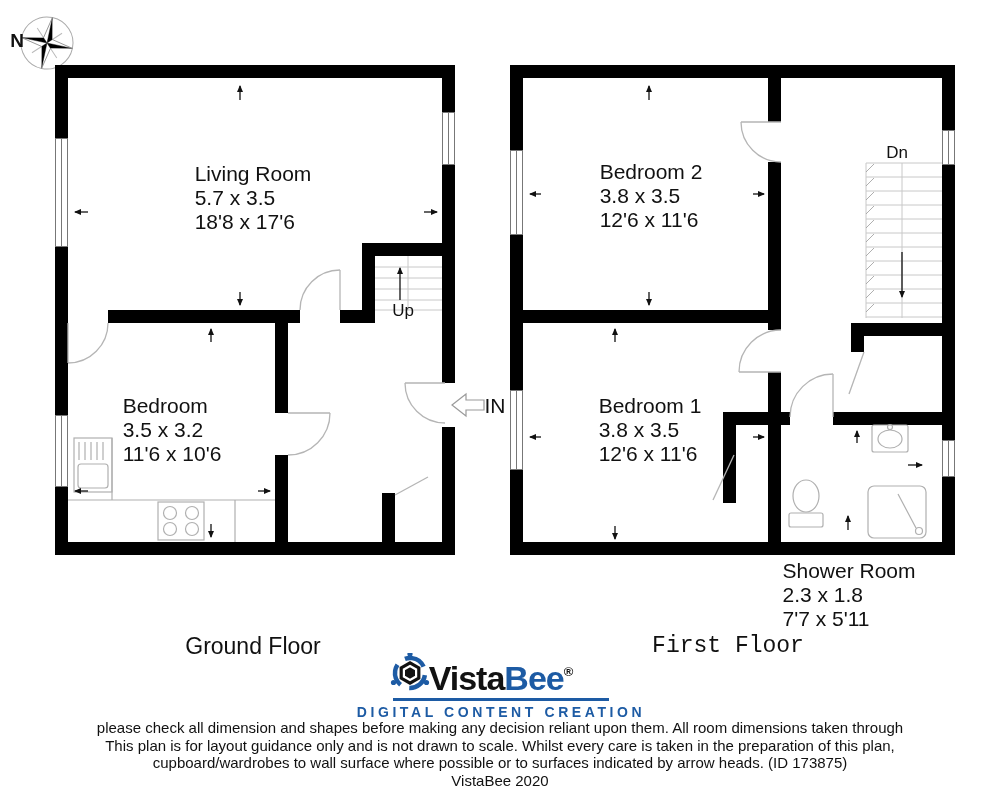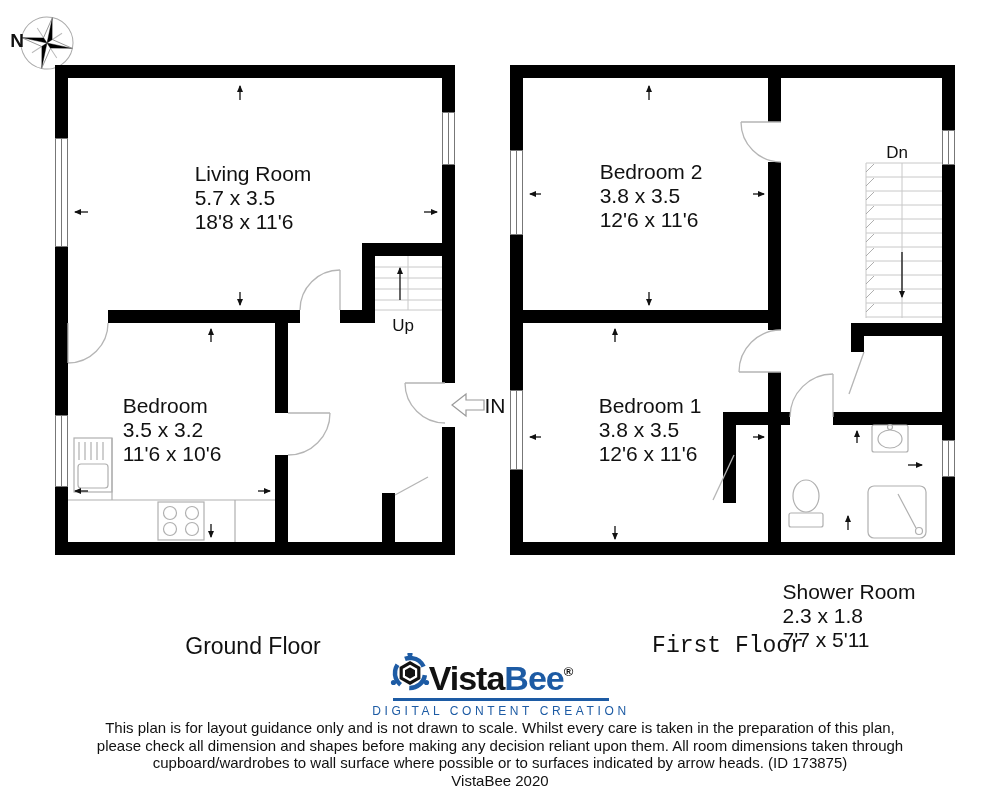--- a/index.html
+++ b/index.html
@@ -224,7 +224,7 @@
   <div class="room" style="left:253px;top:198px;">
     <div>Living Room</div>
     <div>5.7 x 3.5</div>
-    <div>18'8 x 11'6</div>
+    <div>18'8 x 17'6</div>
   </div>
 
   <div class="room" style="left:172px;top:430px;">

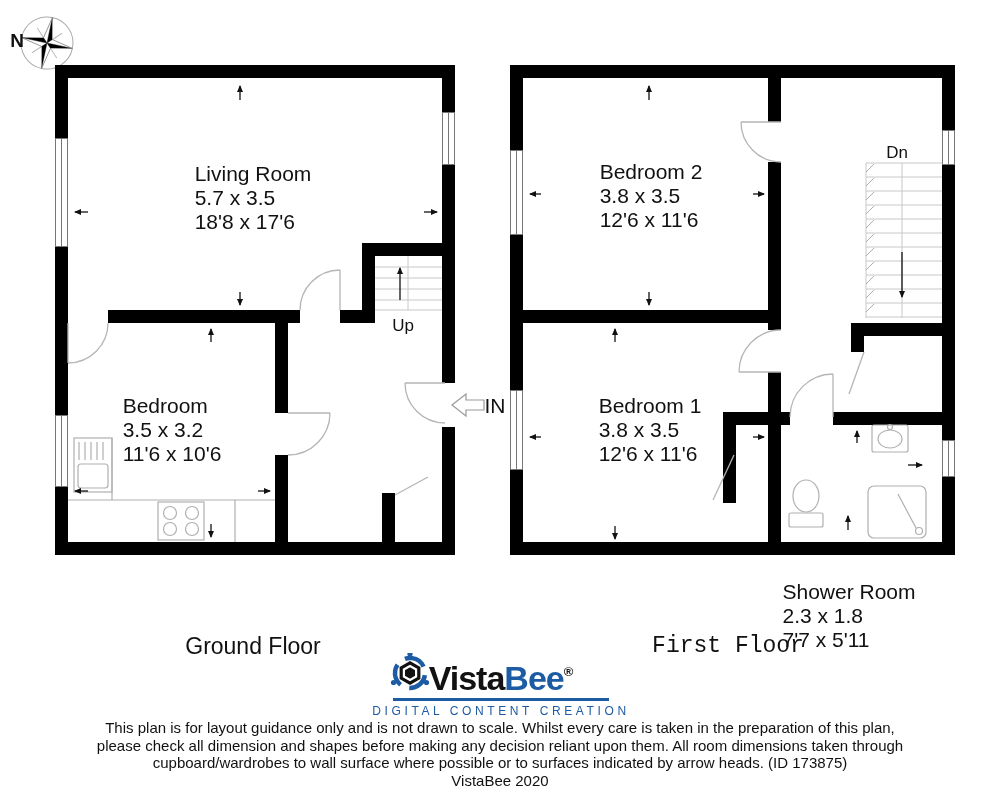--- a/index.html
+++ b/index.html
@@ -251,7 +251,7 @@
     <div>7'7 x 5'11</div>
   </div>
 
-  <div class="lbl small" style="left:403px;top:326px;">Up</div>
+  <div class="lbl small" style="left:403px;top:311px;">Up</div>
   <div class="lbl small" style="left:897px;top:153px;">Dn</div>
   <div class="lbl inlbl" style="left:495px;top:406px;">IN</div>
 

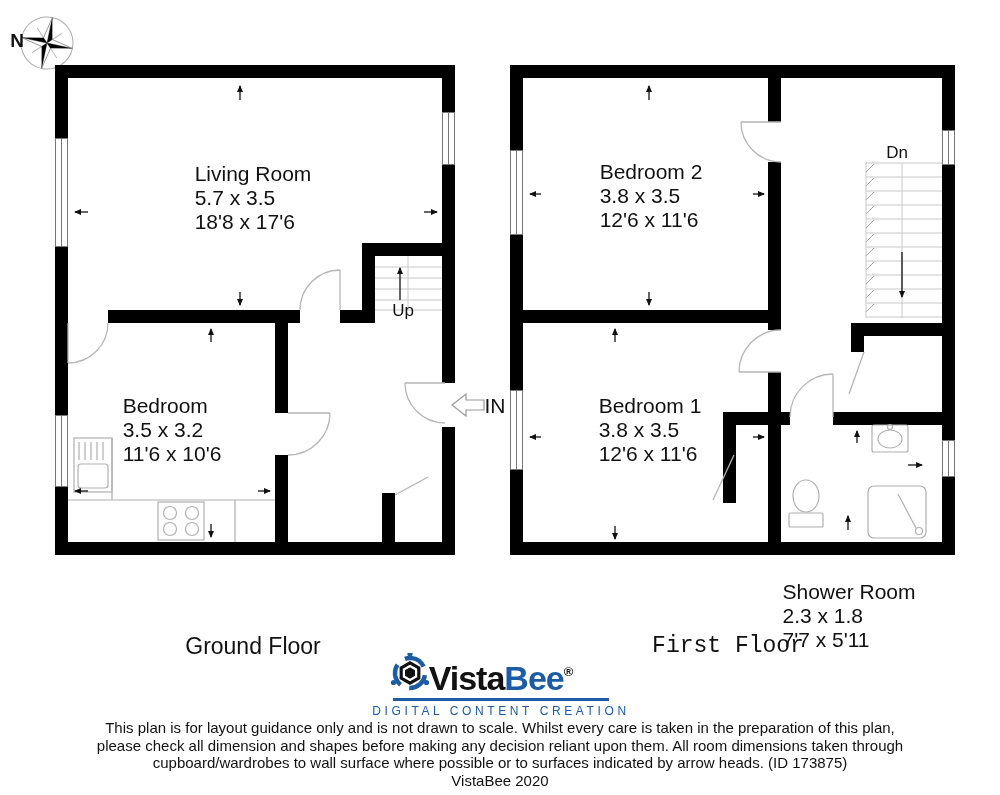--- a/index.html
+++ b/index.html
@@ -245,7 +245,7 @@
     <div>12'6 x 11'6</div>
   </div>
 
-  <div class="room" style="left:849px;top:595px;margin-top:21px;">
+  <div class="room" style="left:849px;top:595px;">
     <div>Shower Room</div>
     <div>2.3 x 1.8</div>
     <div>7'7 x 5'11</div>

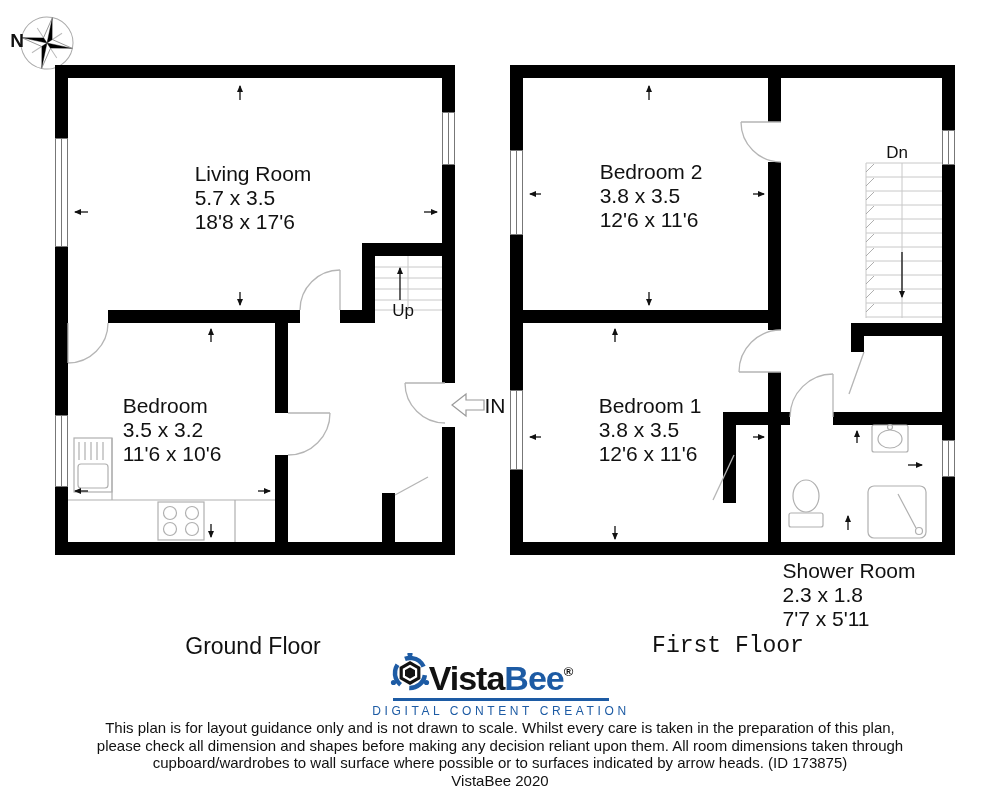--- a/index.html
+++ b/index.html
@@ -29,7 +29,7 @@
   .wordmark .blue{color:#1d5ba4;}
   .wordmark sup{font-size:13px;font-weight:700;vertical-align:14px;letter-spacing:0;}
   .logo-rule{width:216px;height:2.5px;background:#1d5ba4;margin-top:1px;}
-  .tagline{font-size:12px;font-weight:400;letter-spacing:3.6px;color:#1d5ba4;
+  .tagline{font-size:14px;font-weight:700;letter-spacing:3.6px;color:#1d5ba4;
            margin-top:3px;white-space:nowrap;}
   .disclaimer{position:absolute;left:0;top:719px;width:1000px;text-align:center;
               font-size:15px;line-height:17.5px;}

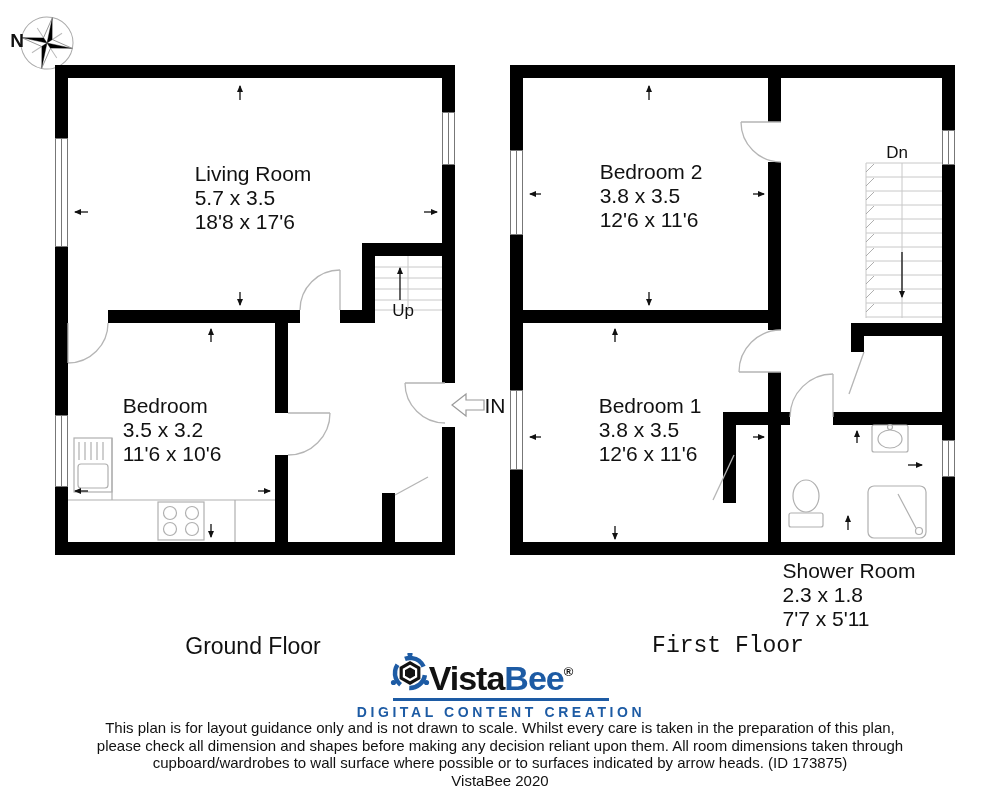--- a/index.html
+++ b/index.html
@@ -275,8 +275,8 @@
   </div>
 
   <div class="disclaimer">
+    <div>please check all dimension and shapes before making any decision reliant upon them. All room dimensions taken through</div>
     <div>This plan is for layout guidance only and is not drawn to scale. Whilst every care is taken in the preparation of this plan,</div>
-    <div>please check all dimension and shapes before making any decision reliant upon them. All room dimensions taken through</div>
     <div>cupboard/wardrobes to wall surface where possible or to surfaces indicated by arrow heads. (ID 173875)</div>
     <div>VistaBee 2020</div>
   </div>

